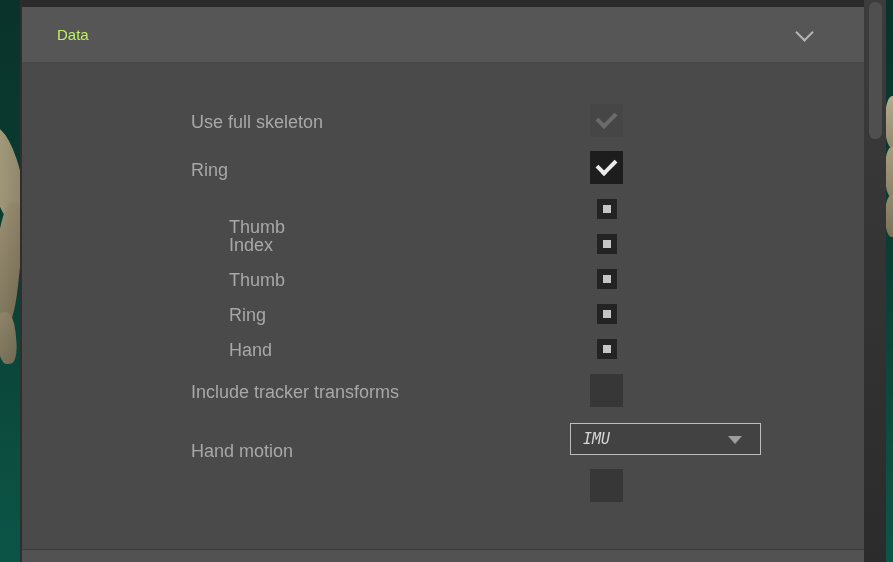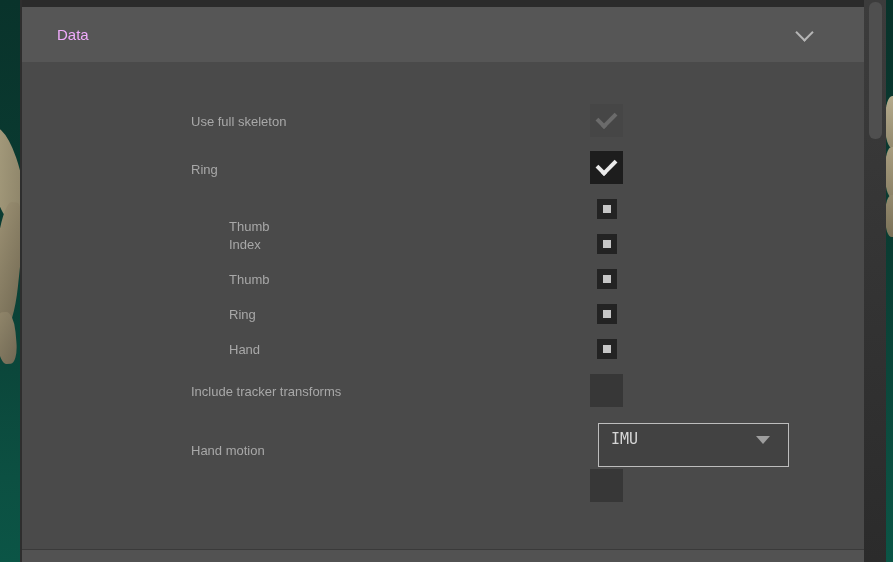--- a/index.html
+++ b/index.html
@@ -40,7 +40,7 @@
   }
   .section-title{
     position:absolute;left:35px;top:0;height:55px;line-height:55px;
-    color:#f0abfc;font-size:15px;
+    color:#bef264;font-size:15px;
   }
   .chevron{
     position:absolute;left:776px;top:19px;width:11px;height:11px;

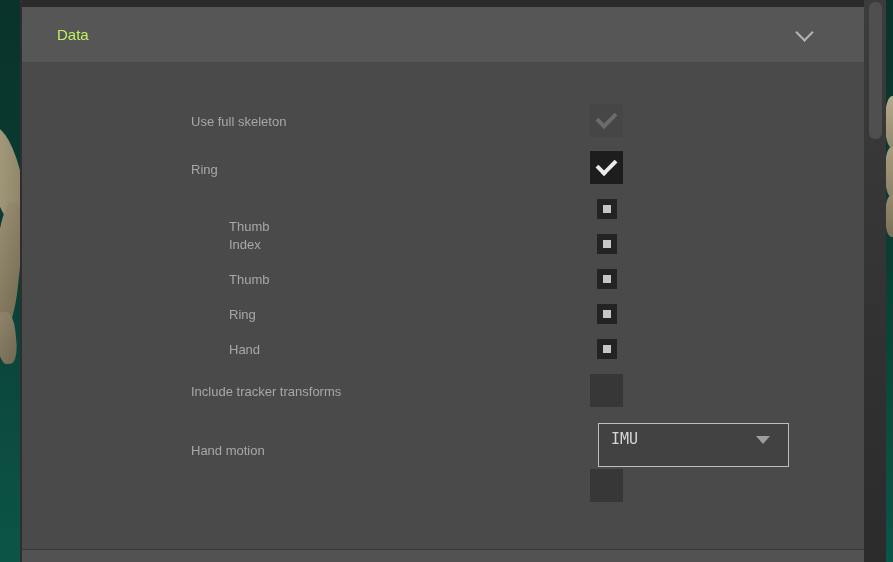--- a/index.html
+++ b/index.html
@@ -49,7 +49,7 @@
   }
   
   .body{position:absolute;left:0;top:62px;width:100%;height:487px;background:#4a4a4a;}
-  .lbl{position:absolute;color:#a8a8a8;font-size:13px;line-height:22px;white-space:nowrap;}
+  .lbl{position:absolute;color:#a8a8a8;font-size:18px;line-height:22px;white-space:nowrap;}
   .cb{position:absolute;width:33px;height:33px;background:#373737;cursor:pointer;}
   .cb.checked{background:#1d1d1d;}
   .cb.checked::after{

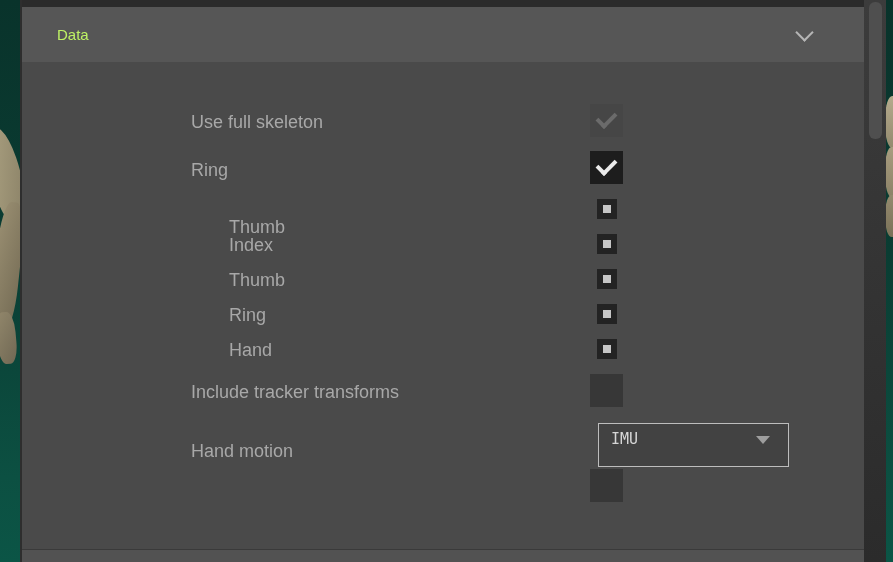--- a/index.html
+++ b/index.html
@@ -63,8 +63,8 @@
     content:'';position:absolute;left:6px;top:6px;width:8px;height:8px;background:#c6c6c6;
   }
   .dropdown{
-    position:absolute;left:576px;top:361px;width:191px;height:44px;box-sizing:border-box;
-    background:#424242;border:1px solid #bdbdbd;cursor:pointer;
+    position:absolute;left:548px;top:361px;width:191px;height:32px;box-sizing:border-box;
+    background:#424242;border:1px solid #bdbdbd;cursor:pointer;font-style:italic;
   }
   .dropdown-value{
     position:absolute;left:12px;top:0;height:30px;line-height:30px;

